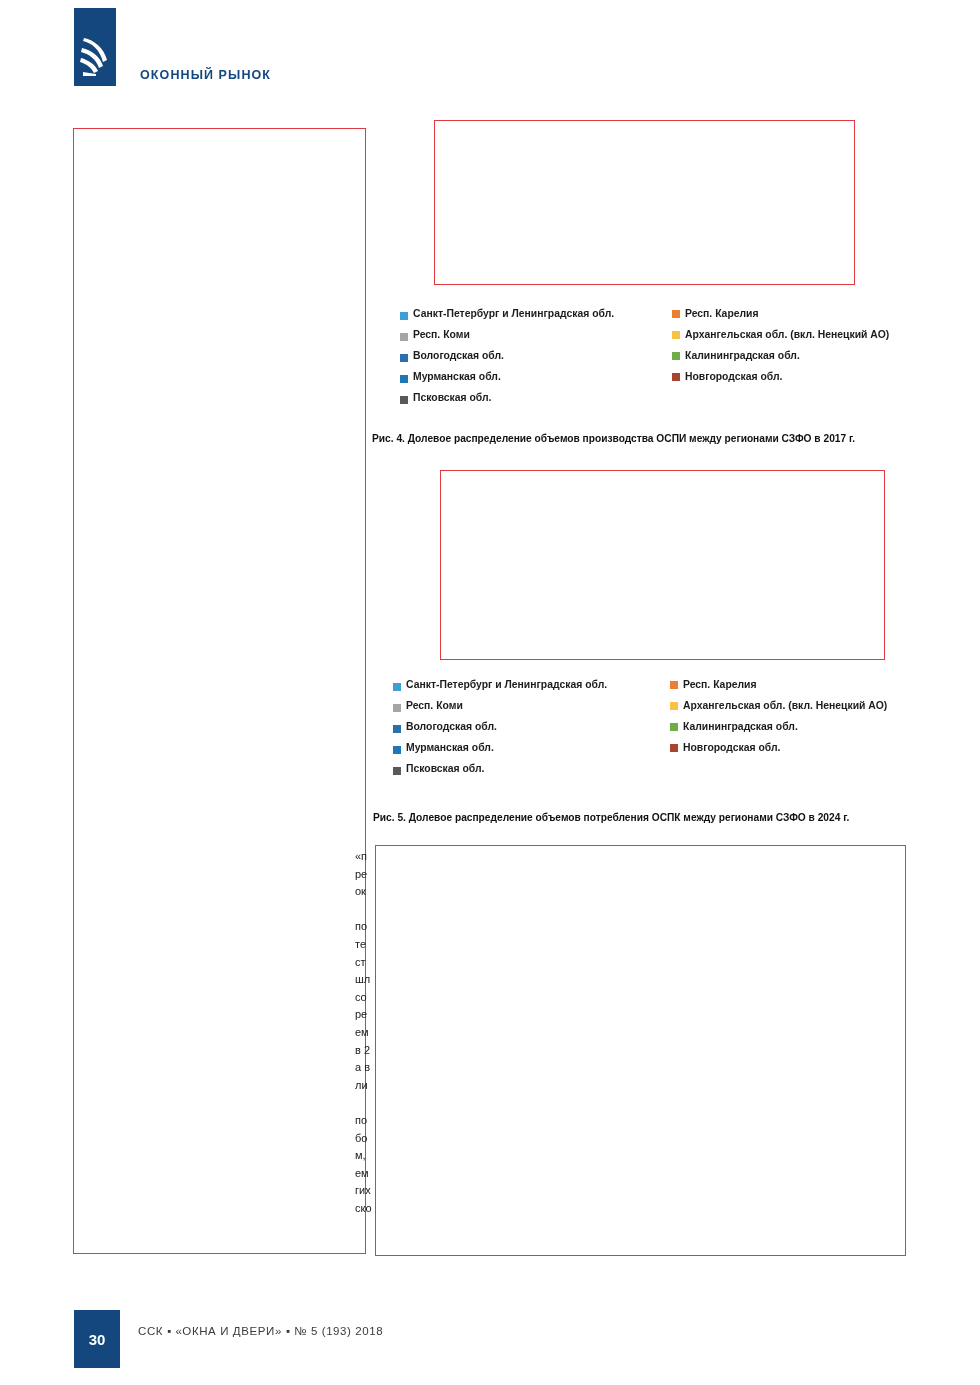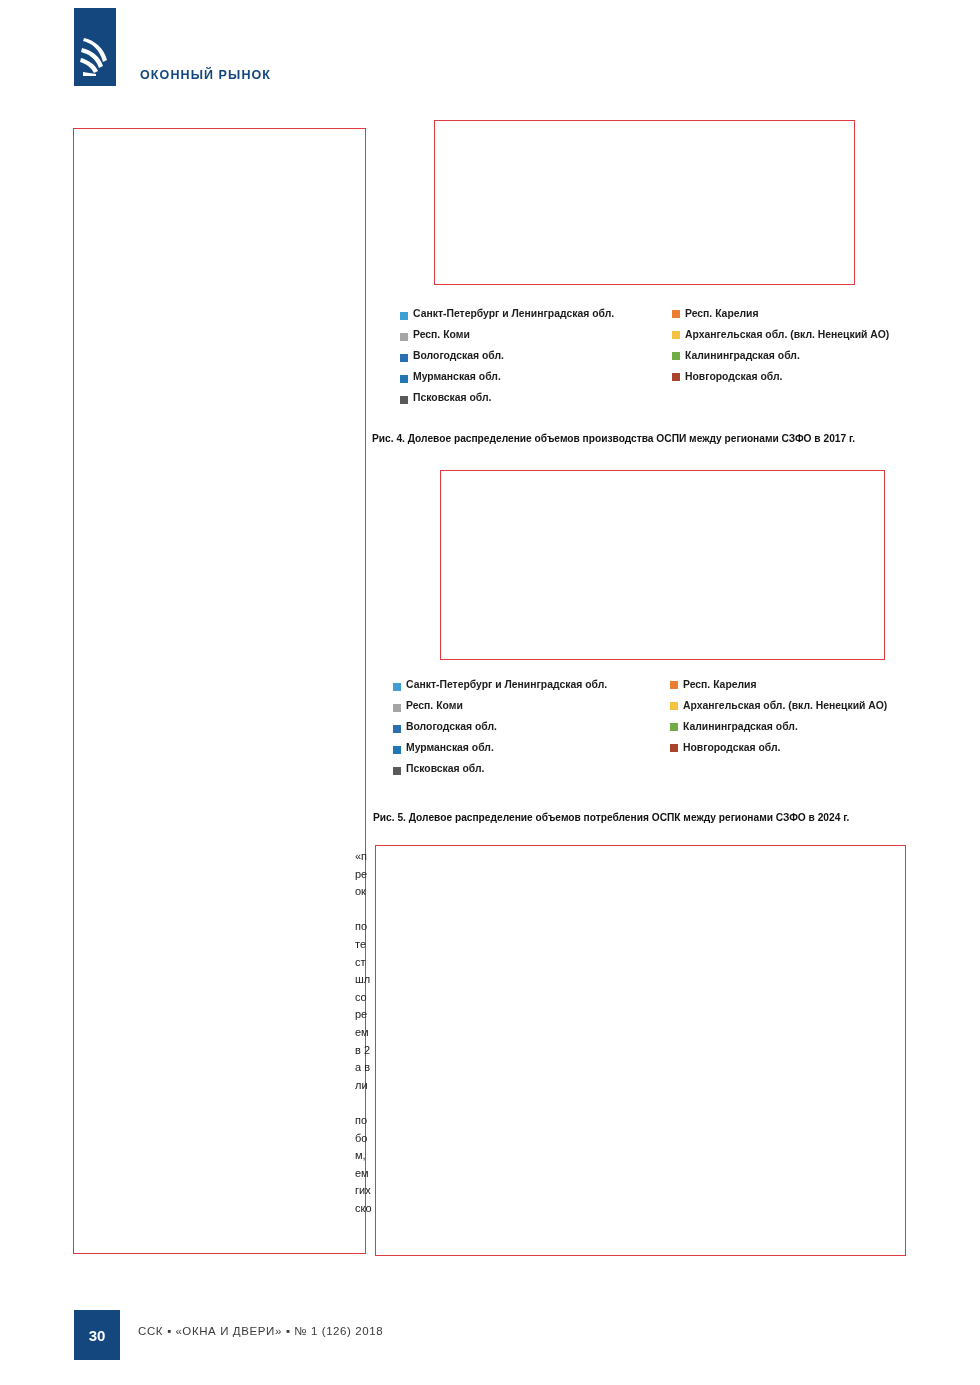--- a/index.html
+++ b/index.html
@@ -140,7 +140,7 @@
     left: 74px;
     top: 1310px;
     width: 46px;
-    height: 50px;
+    height: 58px;
     background: #14477d;
     color: #ffffff;
     font-size: 15px;

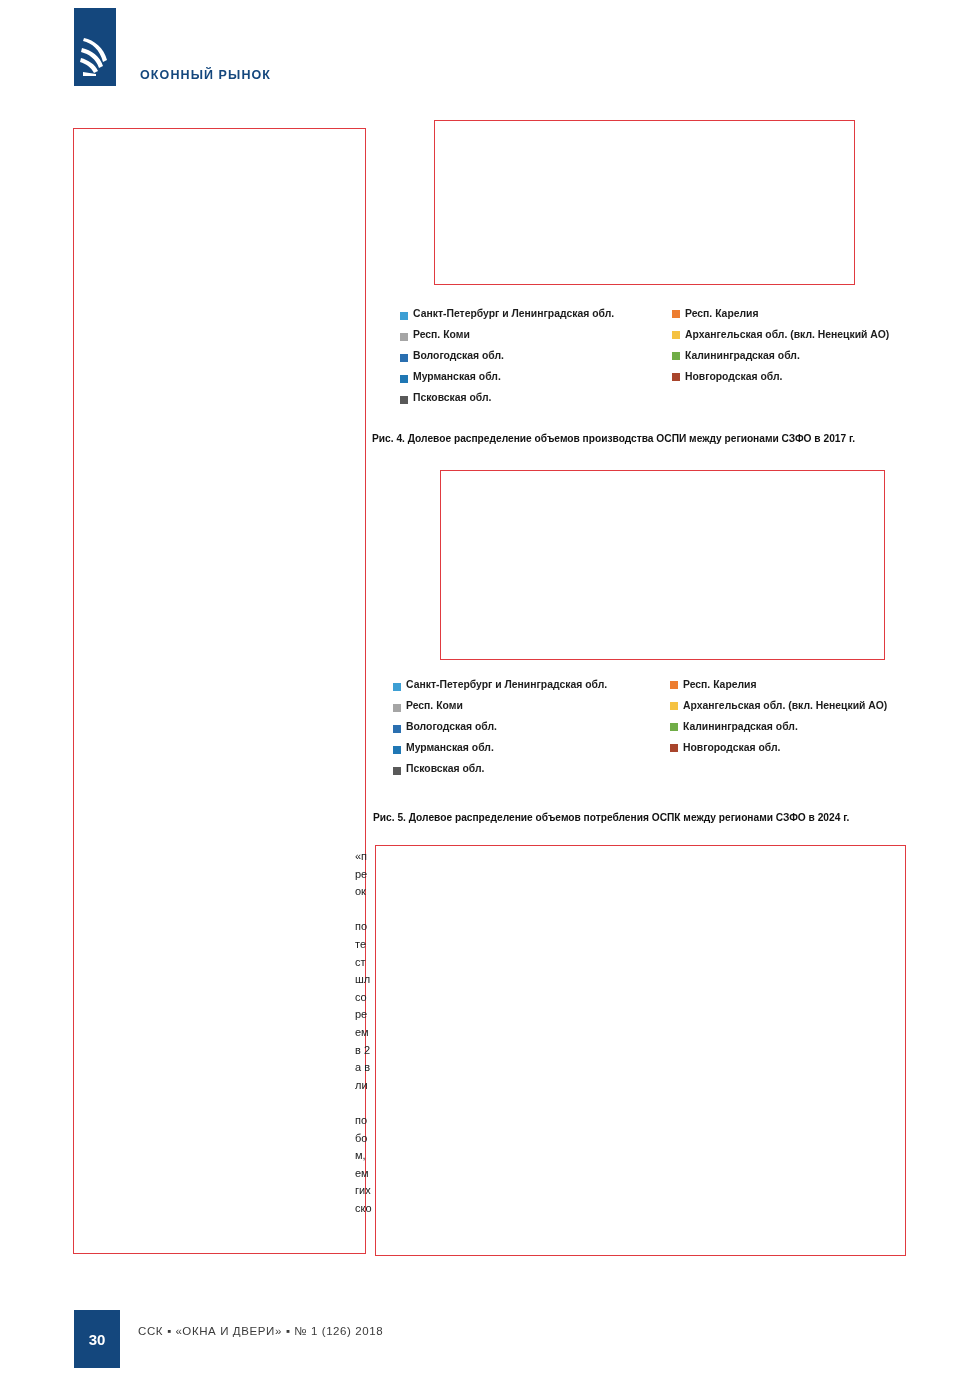--- a/index.html
+++ b/index.html
@@ -328,7 +328,7 @@
   <div class="redbox" id="bottom-frame"></div>
 
   <div id="footer-page-badge">30</div>
-  <div id="footer-text">ССК ▪ «ОКНА И ДВЕРИ» ▪ № 1 (126) 2018</div>
+  <div id="footer-text">ССК ▪ «ОКНА И ДВЕРИ» ▪ № 5 (193) 2018</div>
 
 </div>
 

